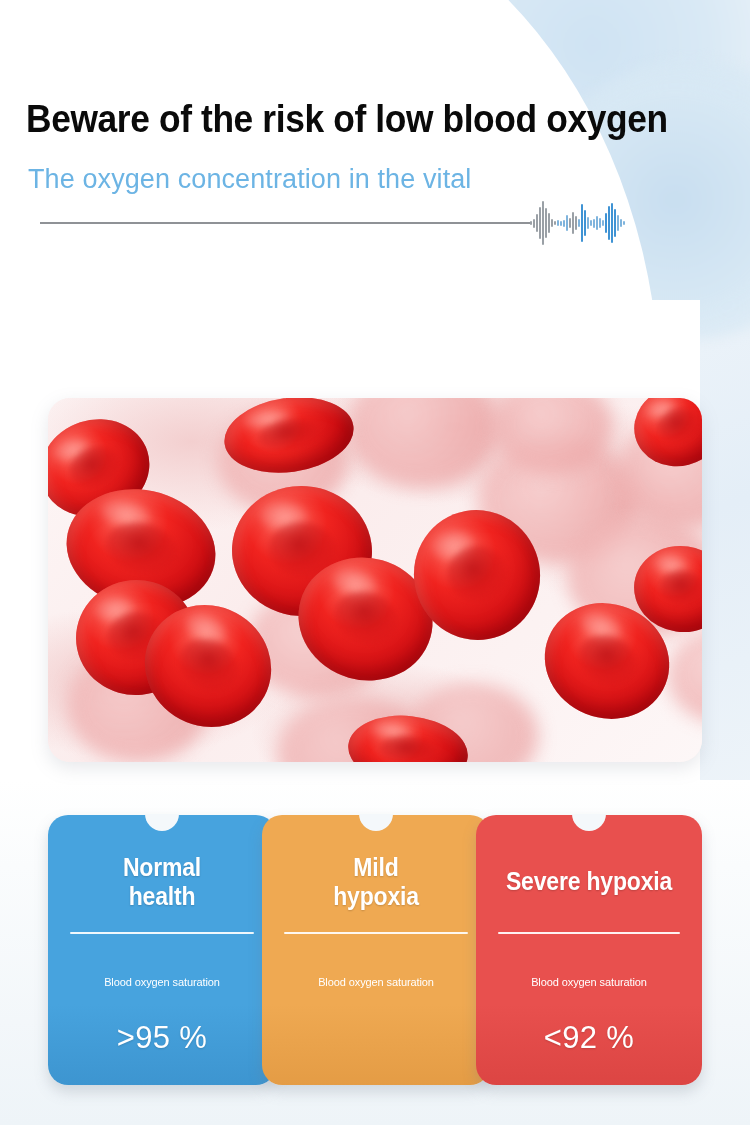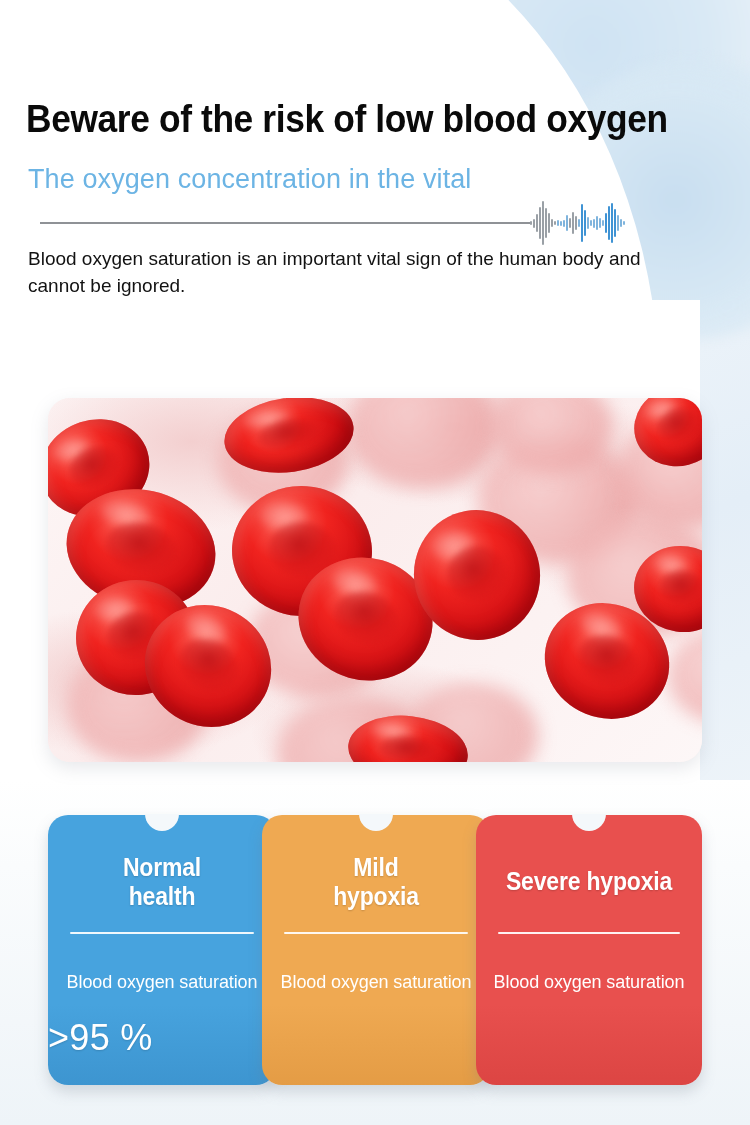--- a/index.html
+++ b/index.html
@@ -333,7 +333,6 @@
         </div>
     </div>
 
-    <div style="position:absolute;left:28px;top:245px;width:648px;font-size:19px;line-height:27px;color:#121212;">Blood oxygen saturation is an important vital sign of the human body and cannot be ignored.</div>
 
     <div class="photo-card">
       <div class="photo-bg" id="photo-bg">

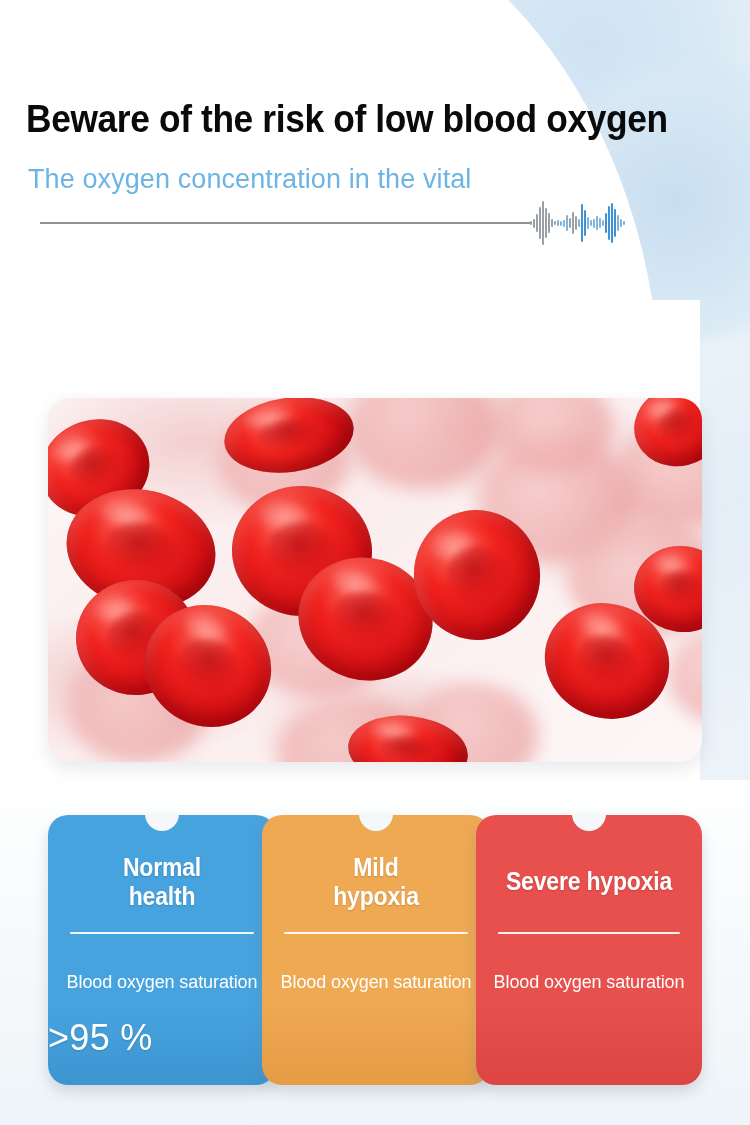--- a/index.html
+++ b/index.html
@@ -258,7 +258,7 @@
     right: 0;
     top: 158px;
     text-align: center;
-    font-size: 18px;
+    font-size: 11px;
     line-height: 19px;
     color: #ffffff;
     letter-spacing: -0.1px;

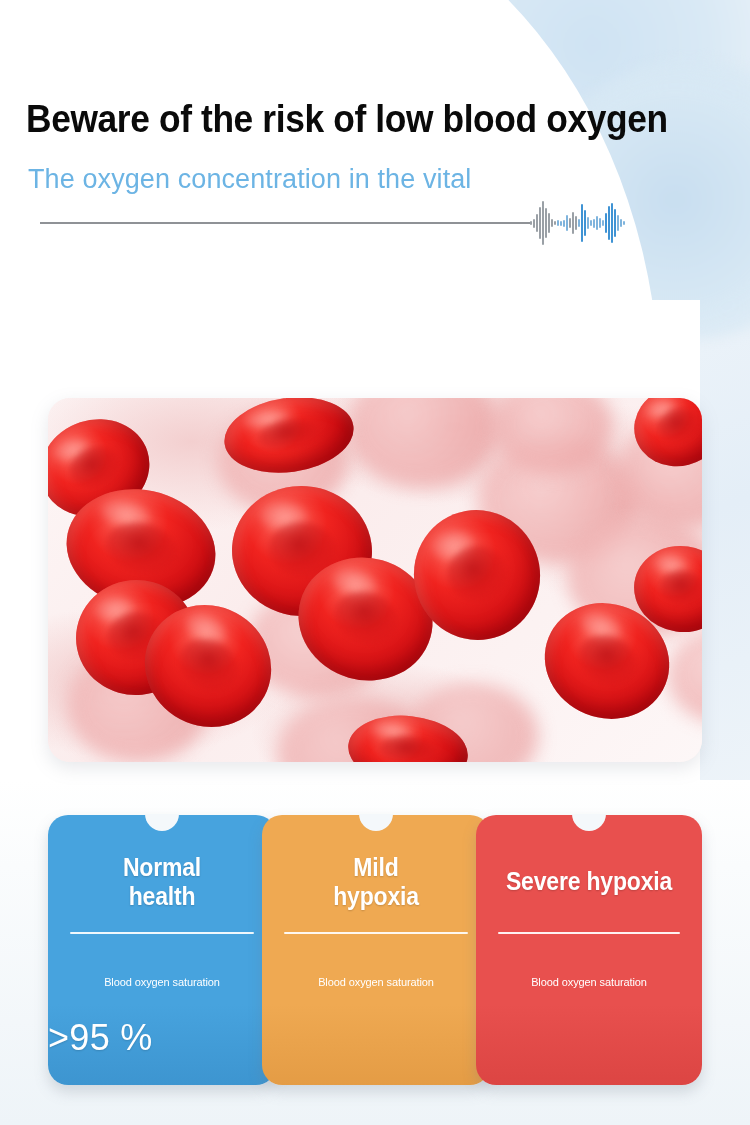--- a/index.html
+++ b/index.html
@@ -268,7 +268,8 @@
     left: 0;
     right: 0;
     top: 205px;
-    font-size: 36px;
+    text-align: center;
+    font-size: 31px;
     line-height: 36px;
     color: #ffffff;
     letter-spacing: 0.3px;

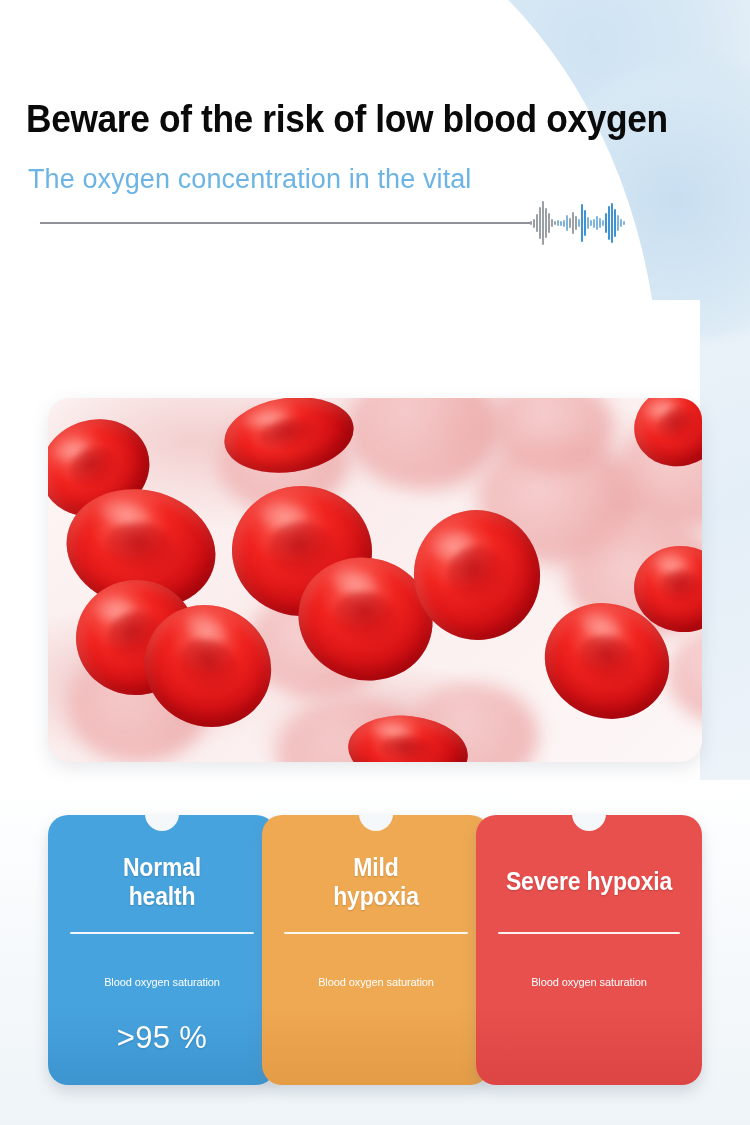--- a/index.html
+++ b/index.html
@@ -384,6 +384,7 @@
           <div class="card-title one-line">Severe hypoxia</div>
           <div class="card-rule"></div>
           <div class="card-caption">Blood oxygen saturation</div>
+          <div class="card-value">&lt;92 %</div>
         </div>
       </div>
 

